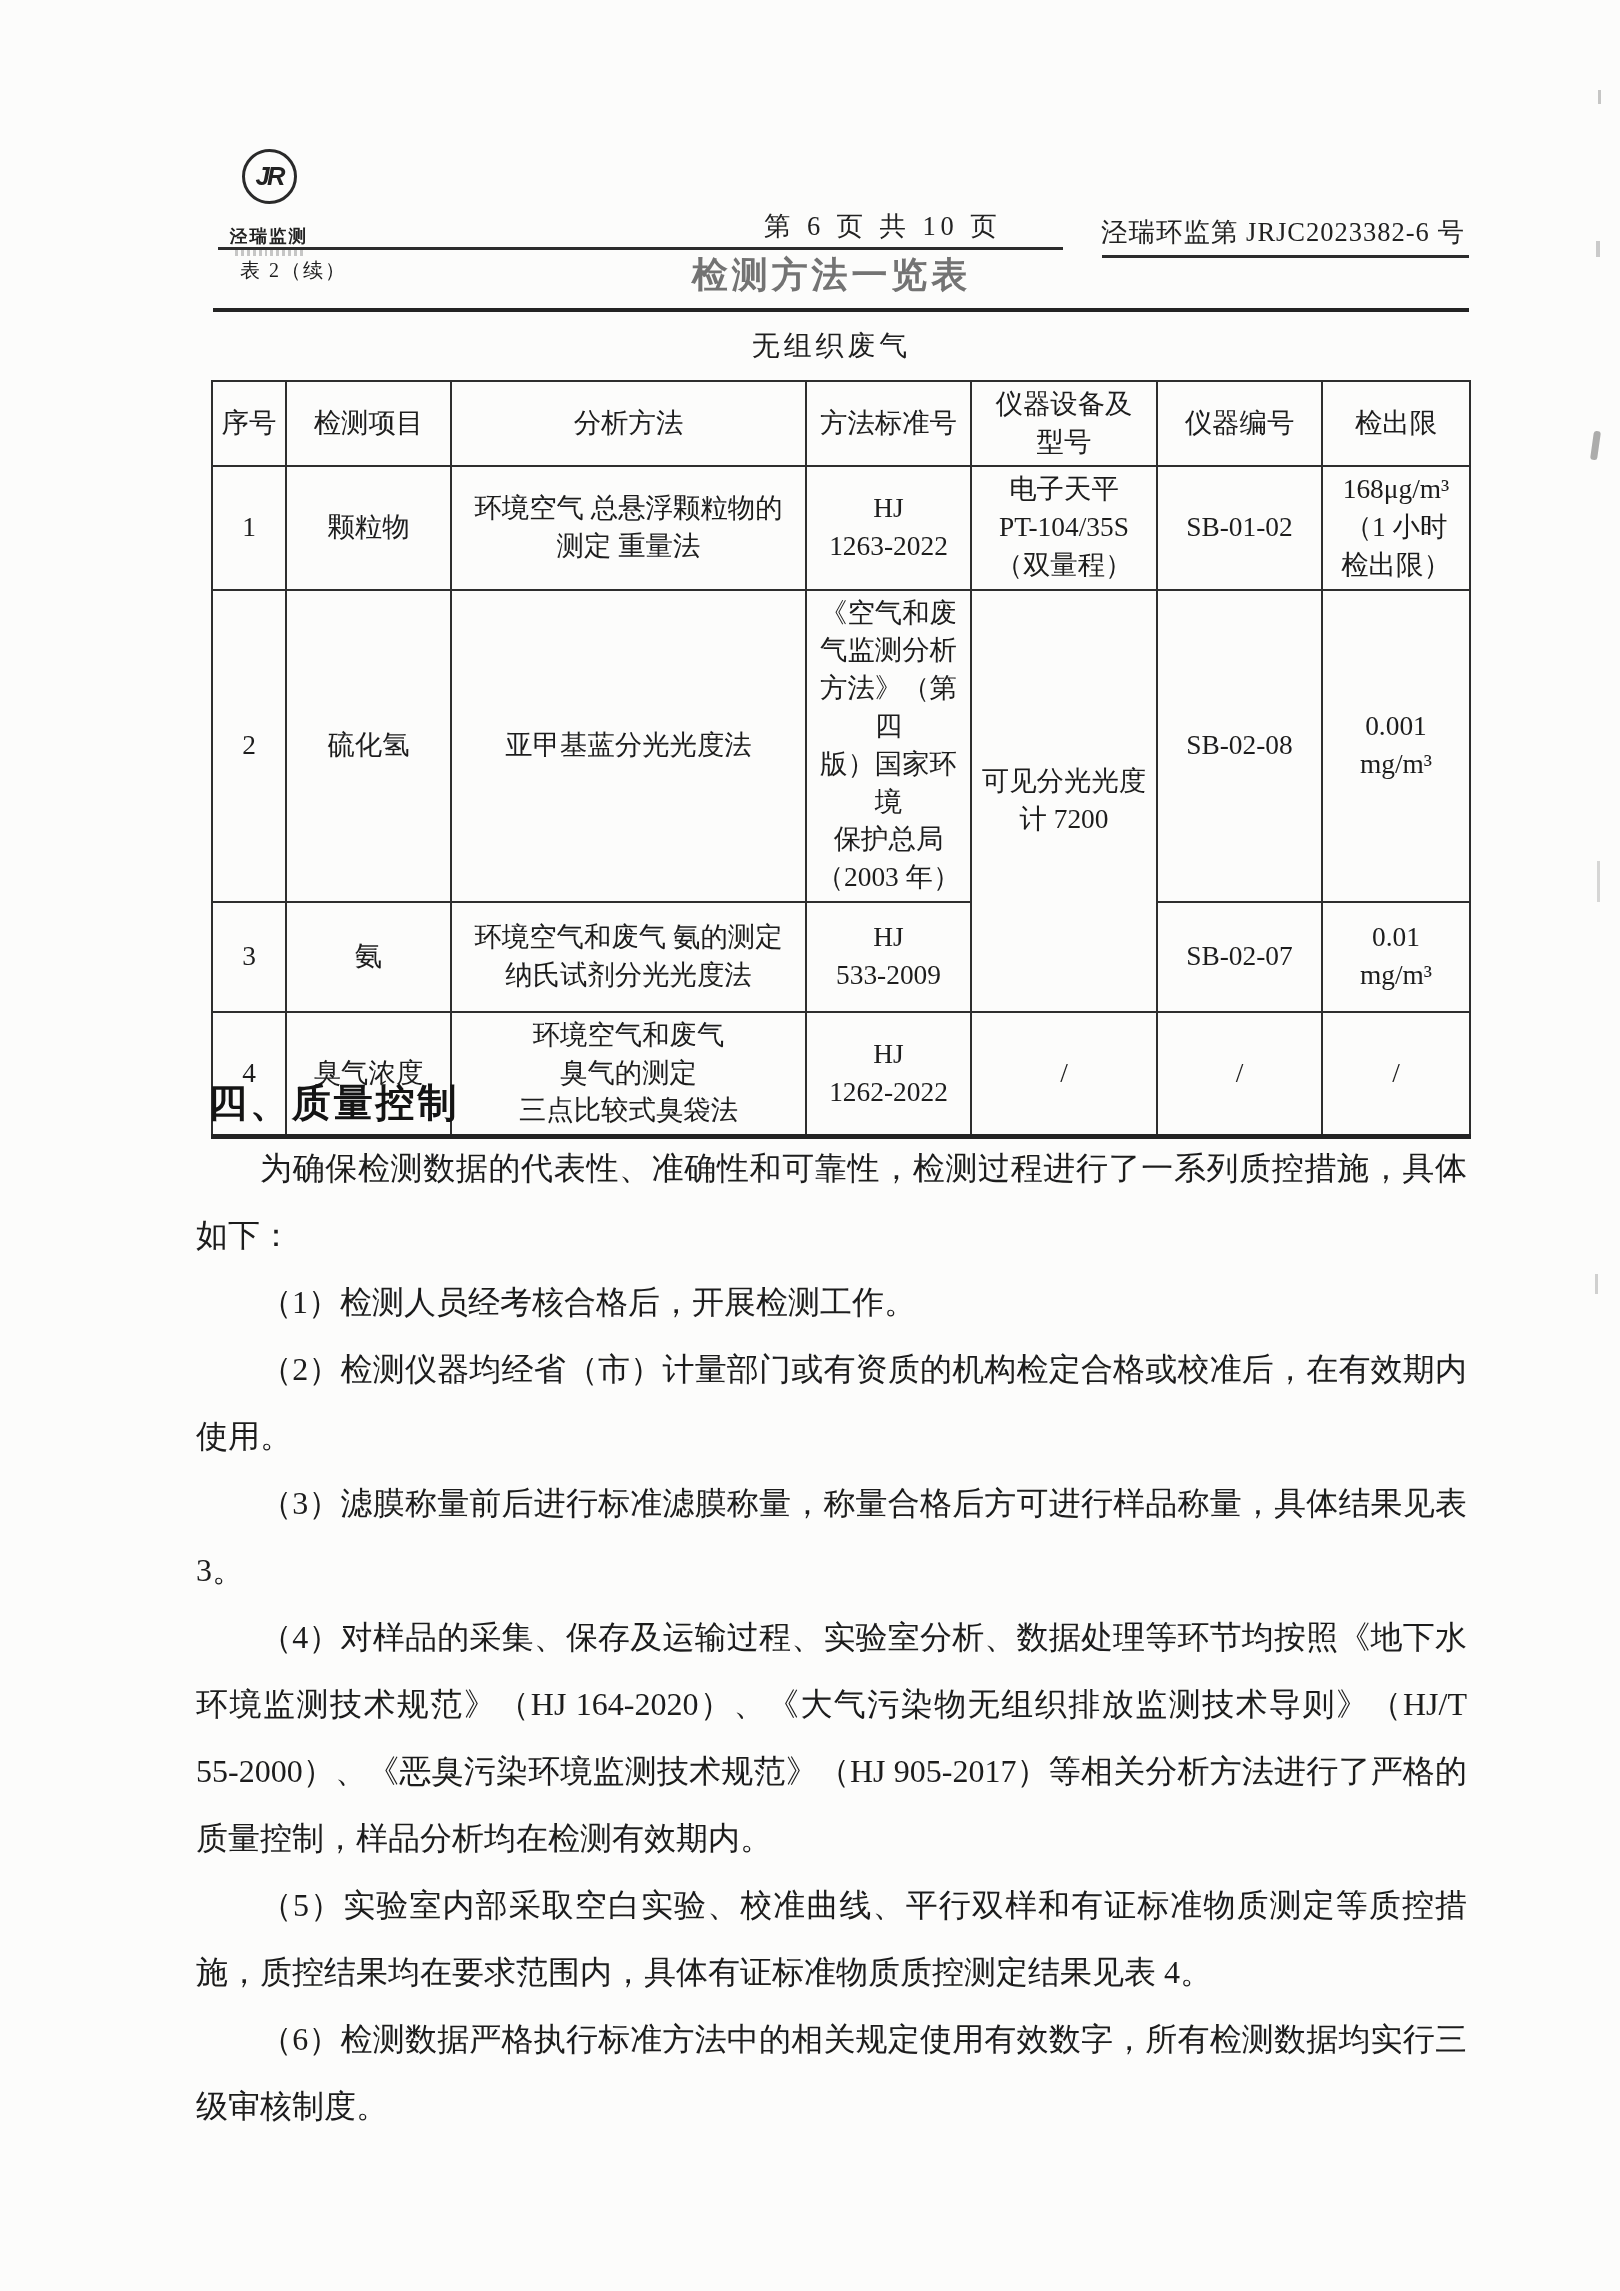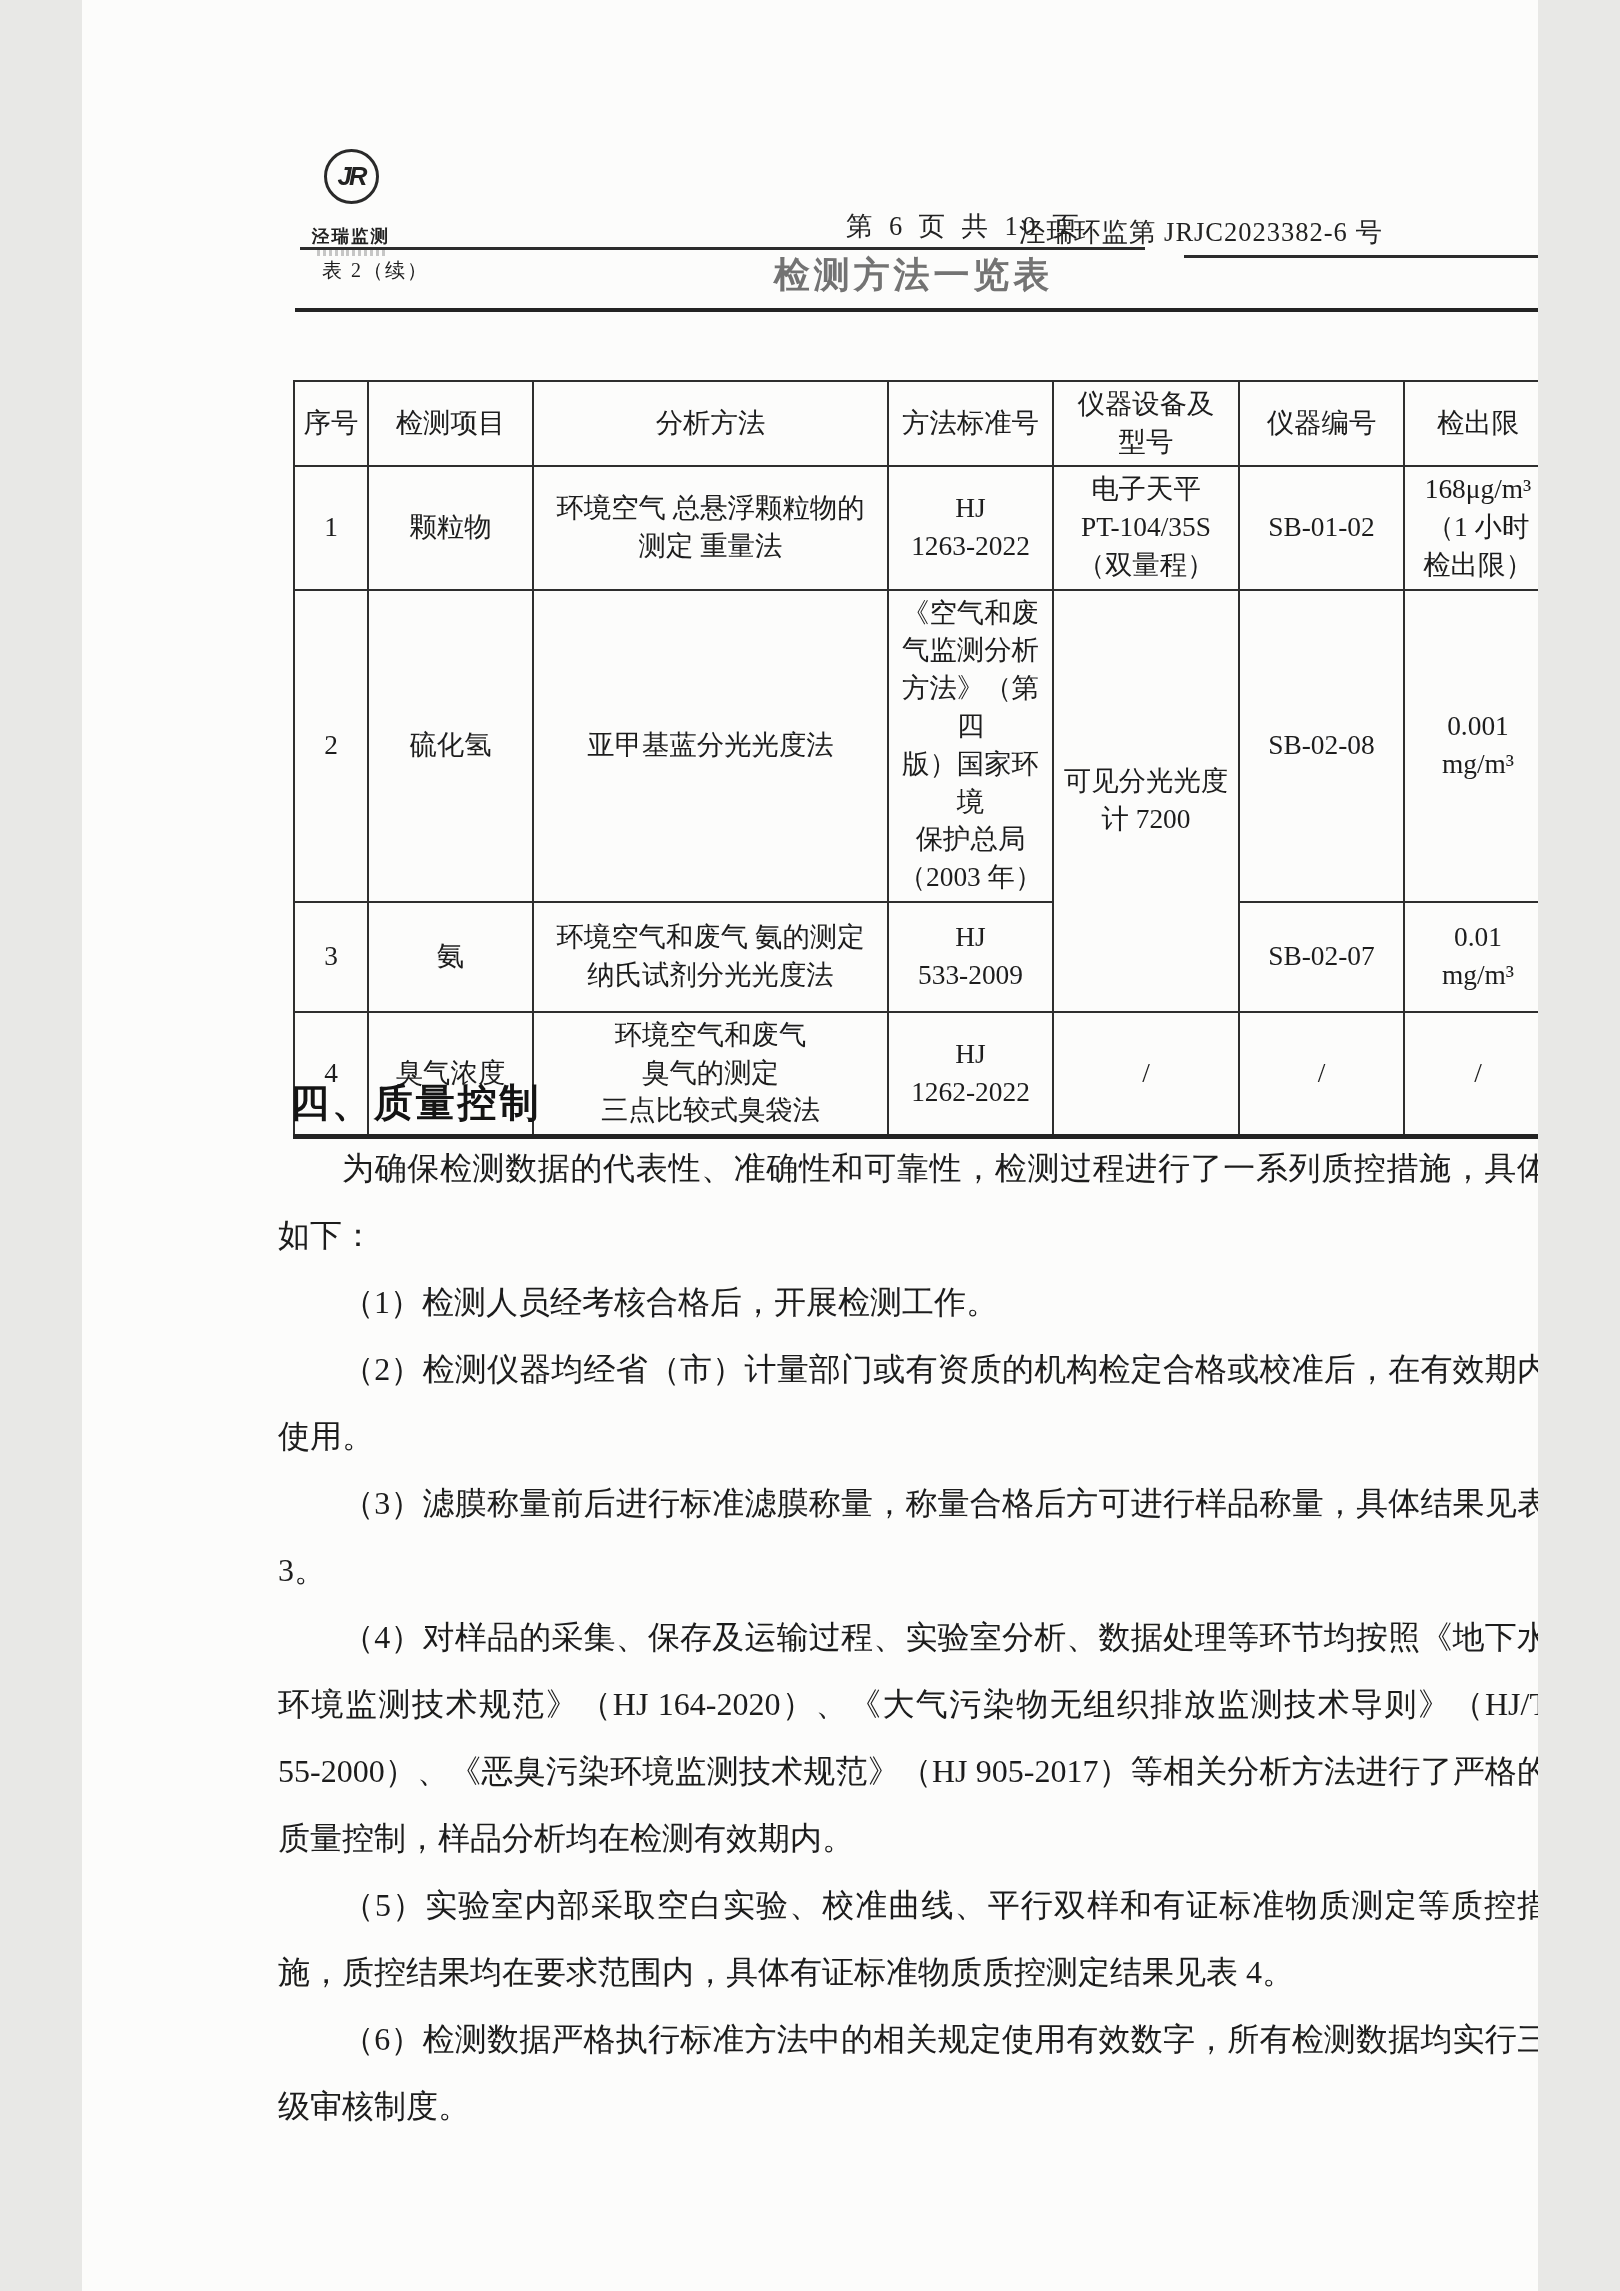--- a/index.html
+++ b/index.html
@@ -5,7 +5,7 @@
   html,body{margin:0;padding:0;background:#e8e8e6;}
   .page{
     position:relative;
-    width:1456px;height:2292px;
+    width:1620px;height:2292px;
     margin:0 auto;
     background:#fcfcfb;
     color:#1e1e1e;

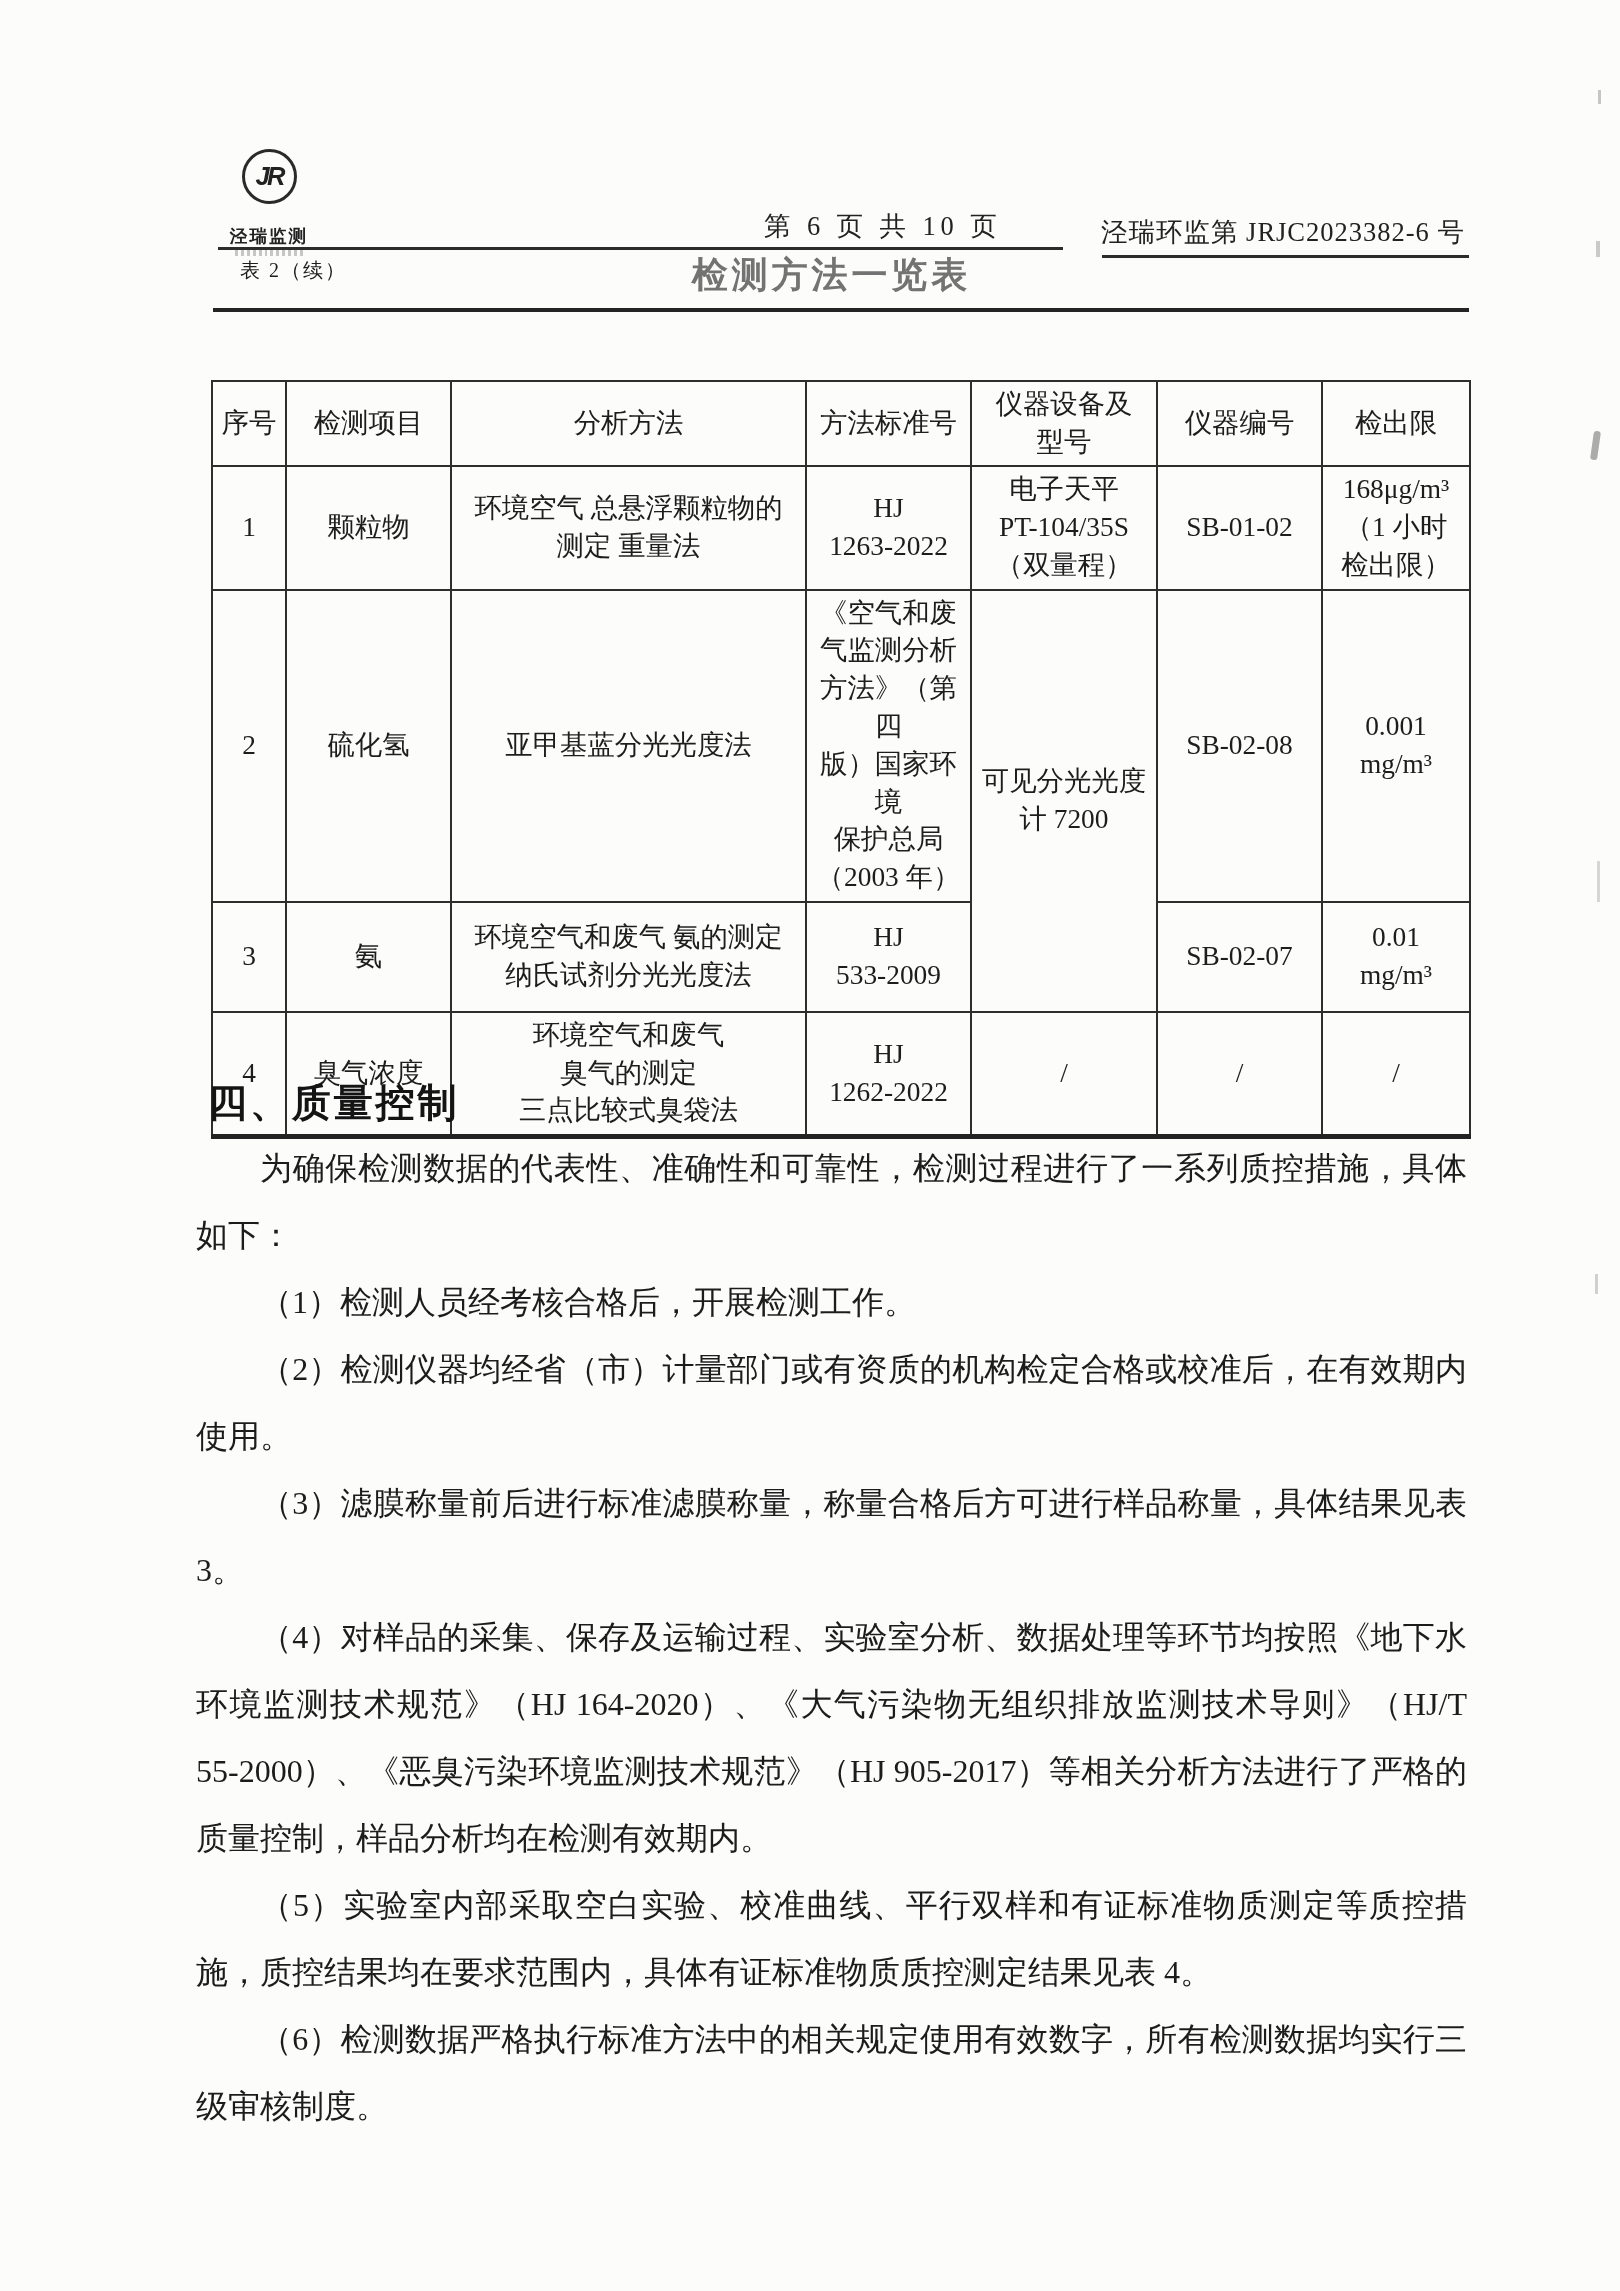--- a/index.html
+++ b/index.html
@@ -119,6 +119,7 @@
   <div class="table-label">表 2（续）</div>
   <div class="table-title">检测方法一览表</div>
   <div class="rule title-rule"></div>
+  <div class="table-subtitle">无组织废气</div>
 
   <table class="methods">
     <colgroup>

